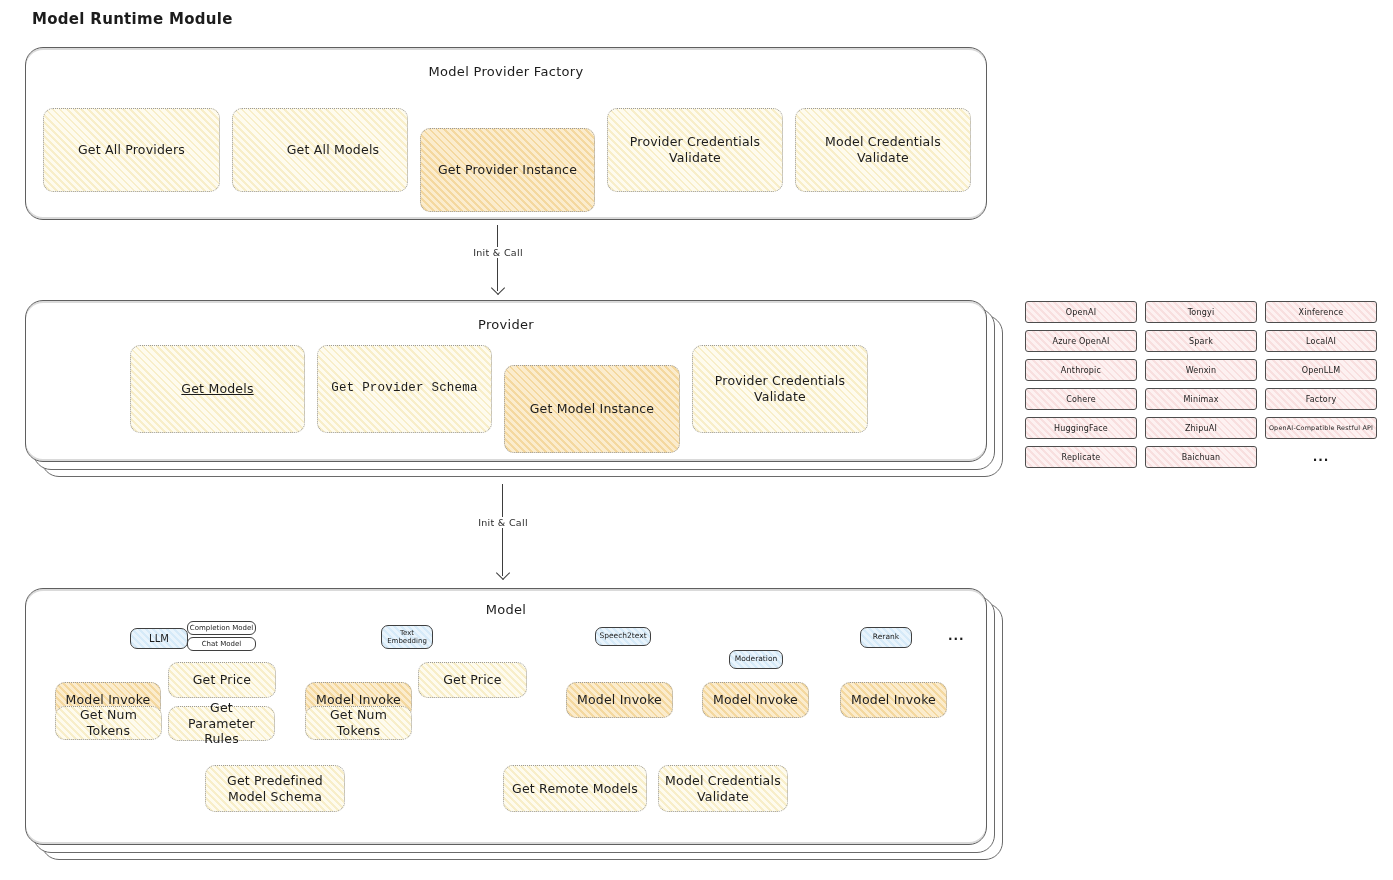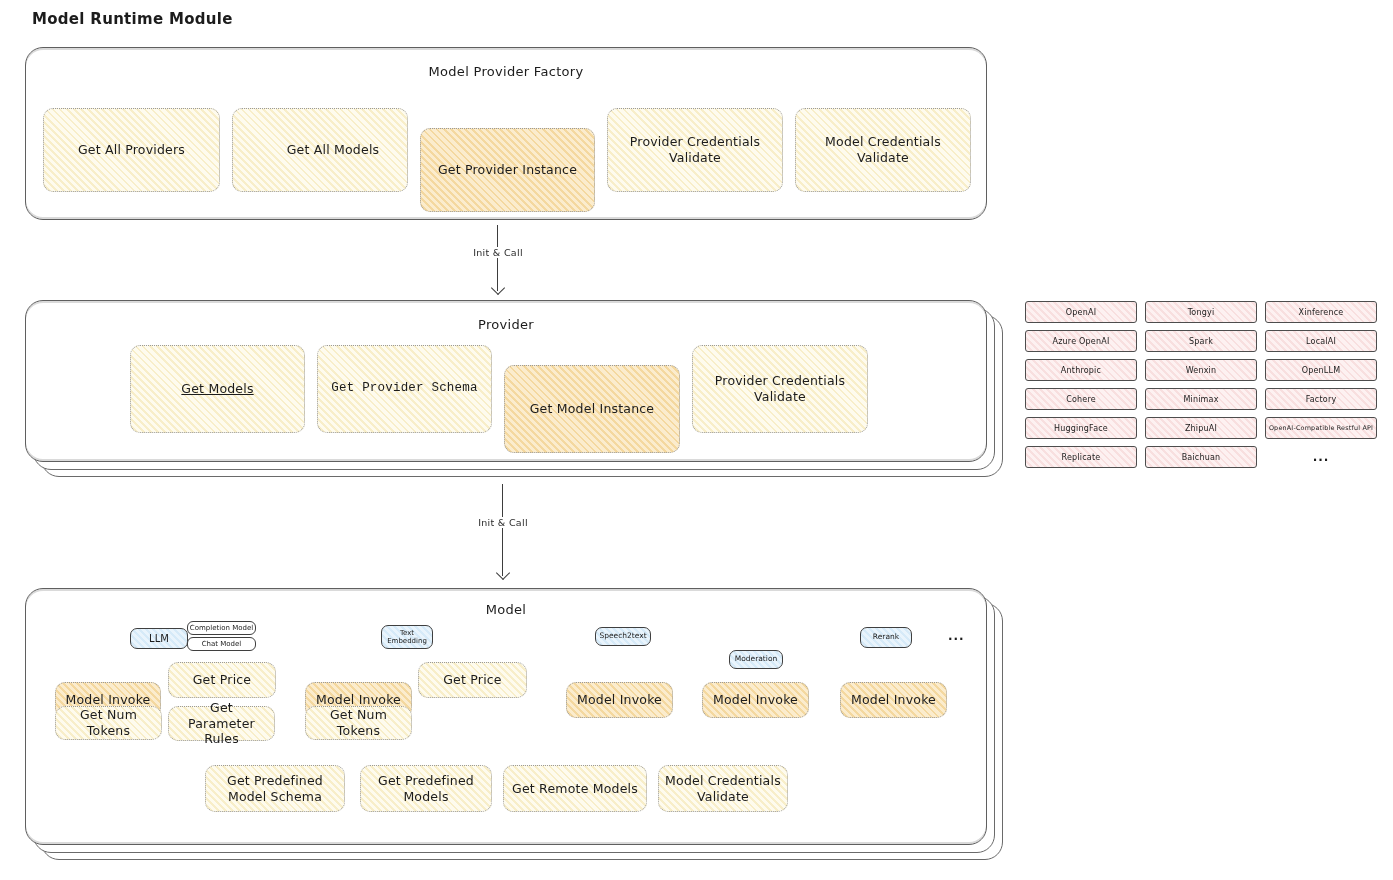--- a/index.html
+++ b/index.html
@@ -129,7 +129,6 @@
   <div class="op y" style="left:305px;top:706px;width:107px;height:34px;">Get Num Tokens</div>
 
   <div class="op y" style="left:205px;top:765px;width:140px;height:47px;">Get Predefined Model Schema</div>
-  <div class="op y" style="left:360px;top:765px;width:132px;height:47px;">Get Predefined Models</div>
   <div class="op y" style="left:503px;top:765px;width:144px;height:47px;">Get Remote Models</div>
   <div class="op y" style="left:658px;top:765px;width:130px;height:47px;">Model Credentials Validate</div>
 

